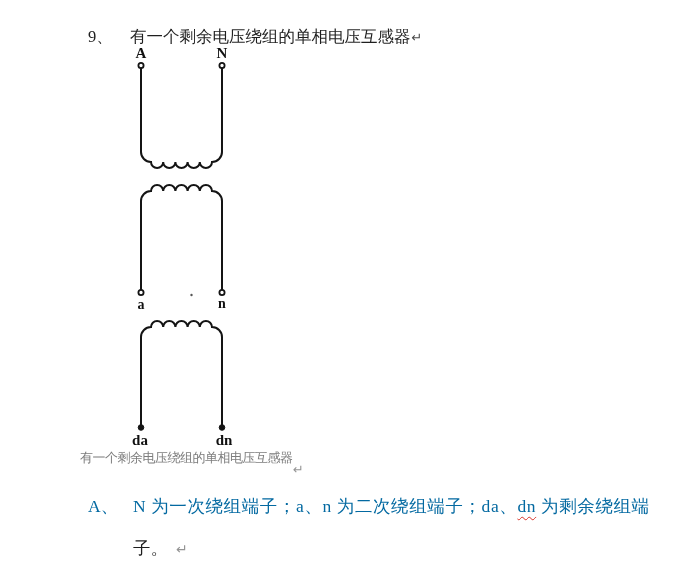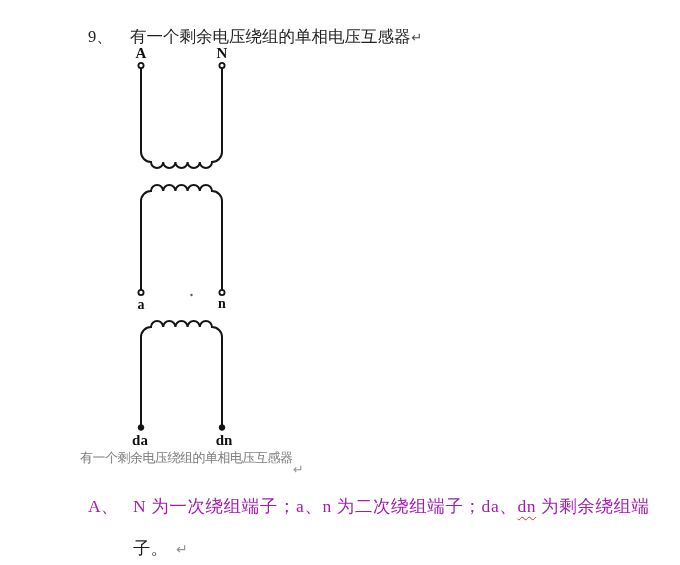--- a/index.html
+++ b/index.html
@@ -78,7 +78,7 @@
     line-height: 26px;
     letter-spacing: 0.6px;
     white-space: nowrap;
-    color: #a21caf;
+    color: #0369a1;
   }
   .answer-label {
     display: inline-block;

